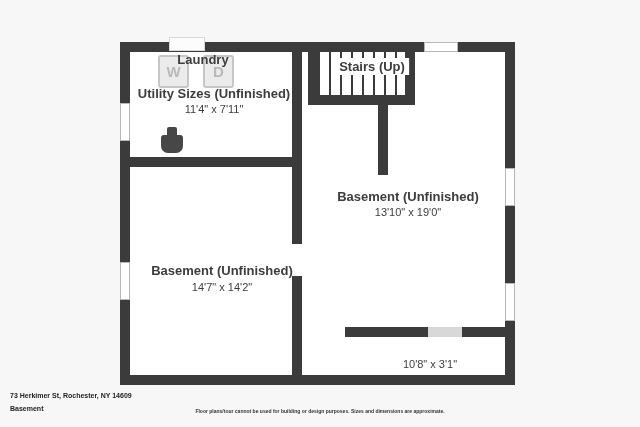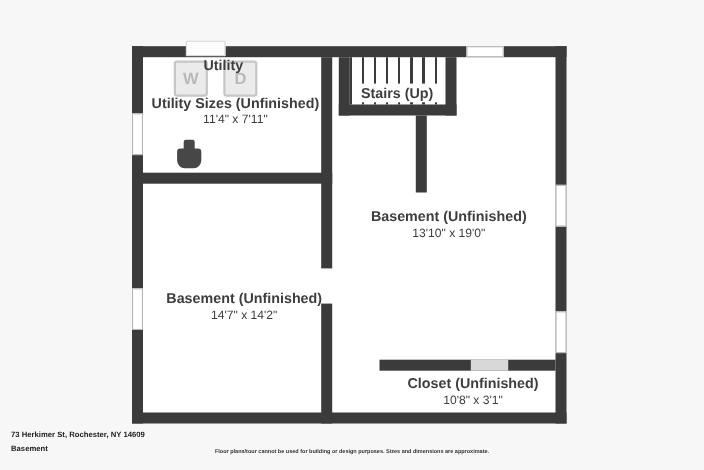--- a/index.html
+++ b/index.html
@@ -66,7 +66,7 @@
     <div class="s-body"></div>
   </div>
 
-  <div class="room-label" style="left:203px; top:52px;">Utility</div>
+  <div class="room-label" style="left:203px; top:52px;">Laundry</div>
 
   <div class="room-label" style="left:214px; top:86px;">Utility Sizes (Unfinished)</div>
   <div class="room-dims" style="left:214px; top:103px;">11'4" x 7'11"</div>

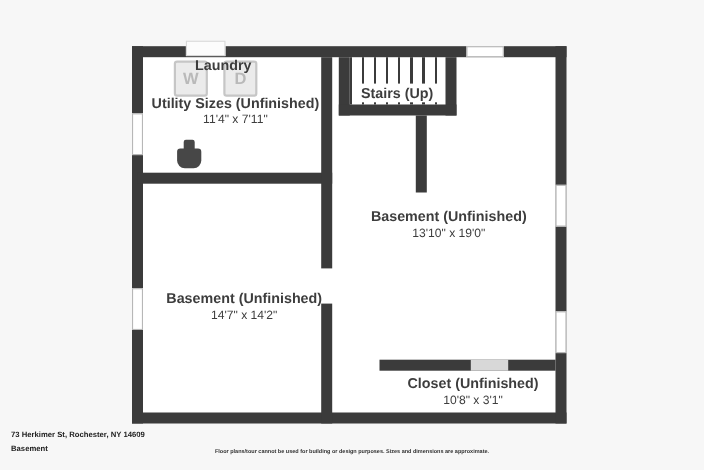--- a/index.html
+++ b/index.html
@@ -56,7 +56,7 @@
   <div class="opening" style="left:169px; top:37px; width:36px; height:14px;"></div>
 
   <div class="treads" style="left:318px; top:52px; width:87px; height:43px;"></div>
-  <div class="stairs-label" style="left:361px; top:58px;margin-top:18px;">Stairs (Up)</div>
+  <div class="stairs-label" style="left:372px; top:58px;">Stairs (Up)</div>
 
   <div class="appliance" style="left:158px; top:55px;">W</div>
   <div class="appliance" style="left:203px; top:55px;">D</div>

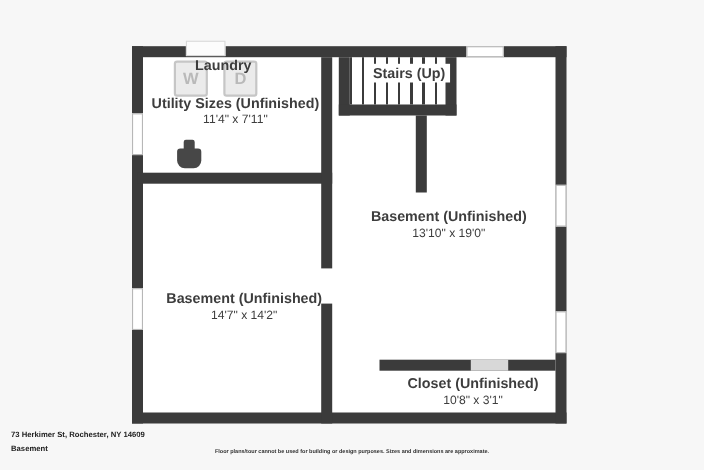--- a/index.html
+++ b/index.html
@@ -77,7 +77,6 @@
   <div class="room-label" style="left:222px; top:263px;">Basement (Unfinished)</div>
   <div class="room-dims" style="left:222px; top:281px;">14'7" x 14'2"</div>
 
-  <div class="room-label" style="left:430px; top:341px;">Closet (Unfinished)</div>
   <div class="room-dims" style="left:430px; top:358px;">10'8" x 3'1"</div>
 
   <div class="footer-line" style="left:10px; top:392px;">73 Herkimer St, Rochester, NY 14609</div>

